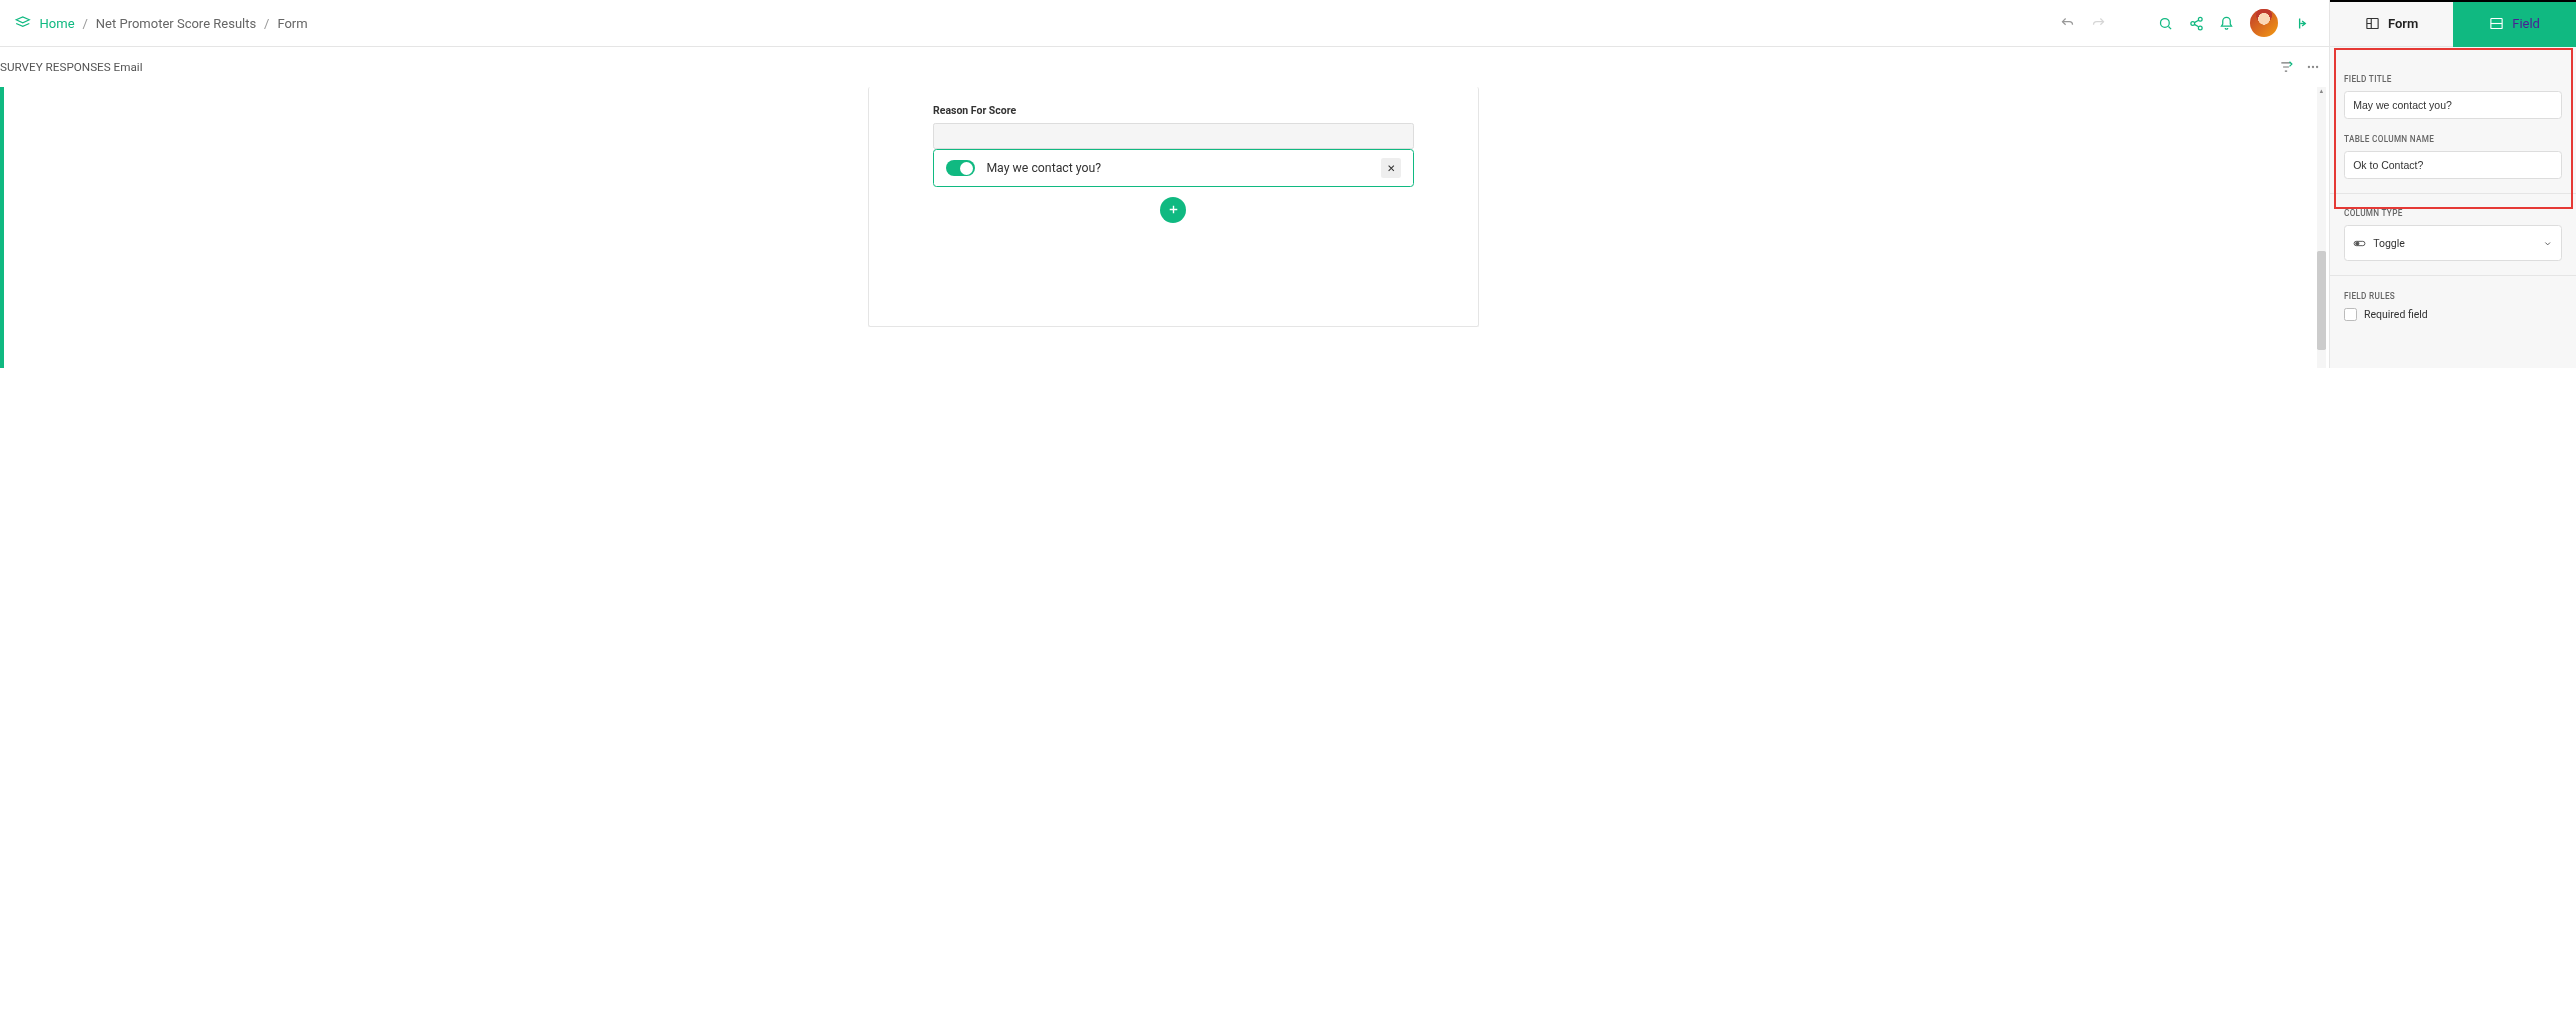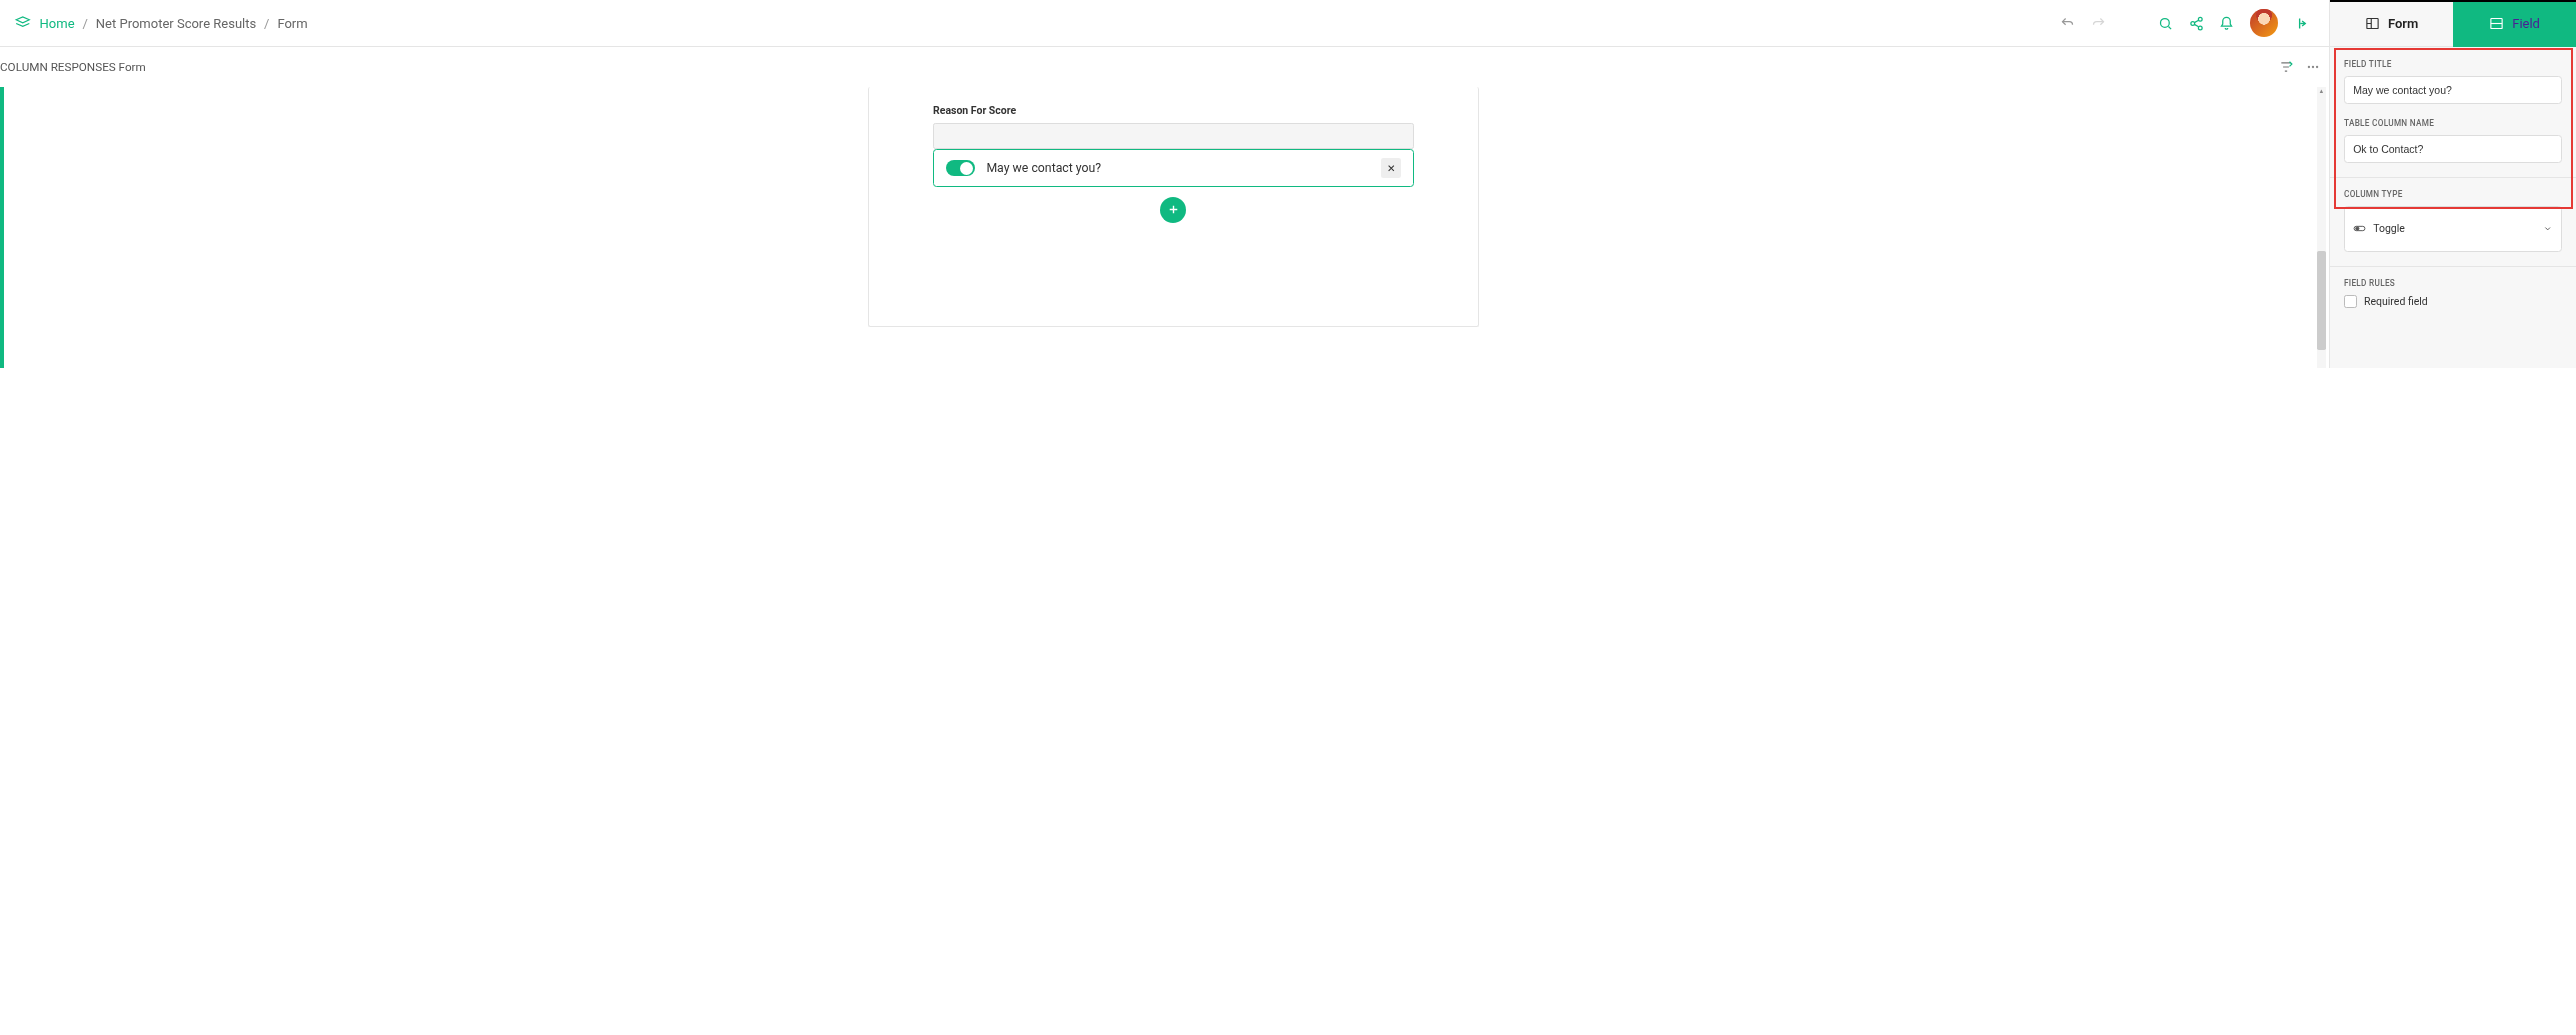--- a/index.html
+++ b/index.html
@@ -159,7 +159,7 @@
     </div>
 
     <div class="subheader">
-      <span class="title">COLUMN RESPONSES Form</span>
+      <span class="title">SURVEY RESPONSES Email</span>
       <span class="spacer"></span>
       <span class="sub-btn ptr">
         <svg width="14" height="14" viewBox="0 0 24 24" fill="none" stroke="#777" stroke-width="2">

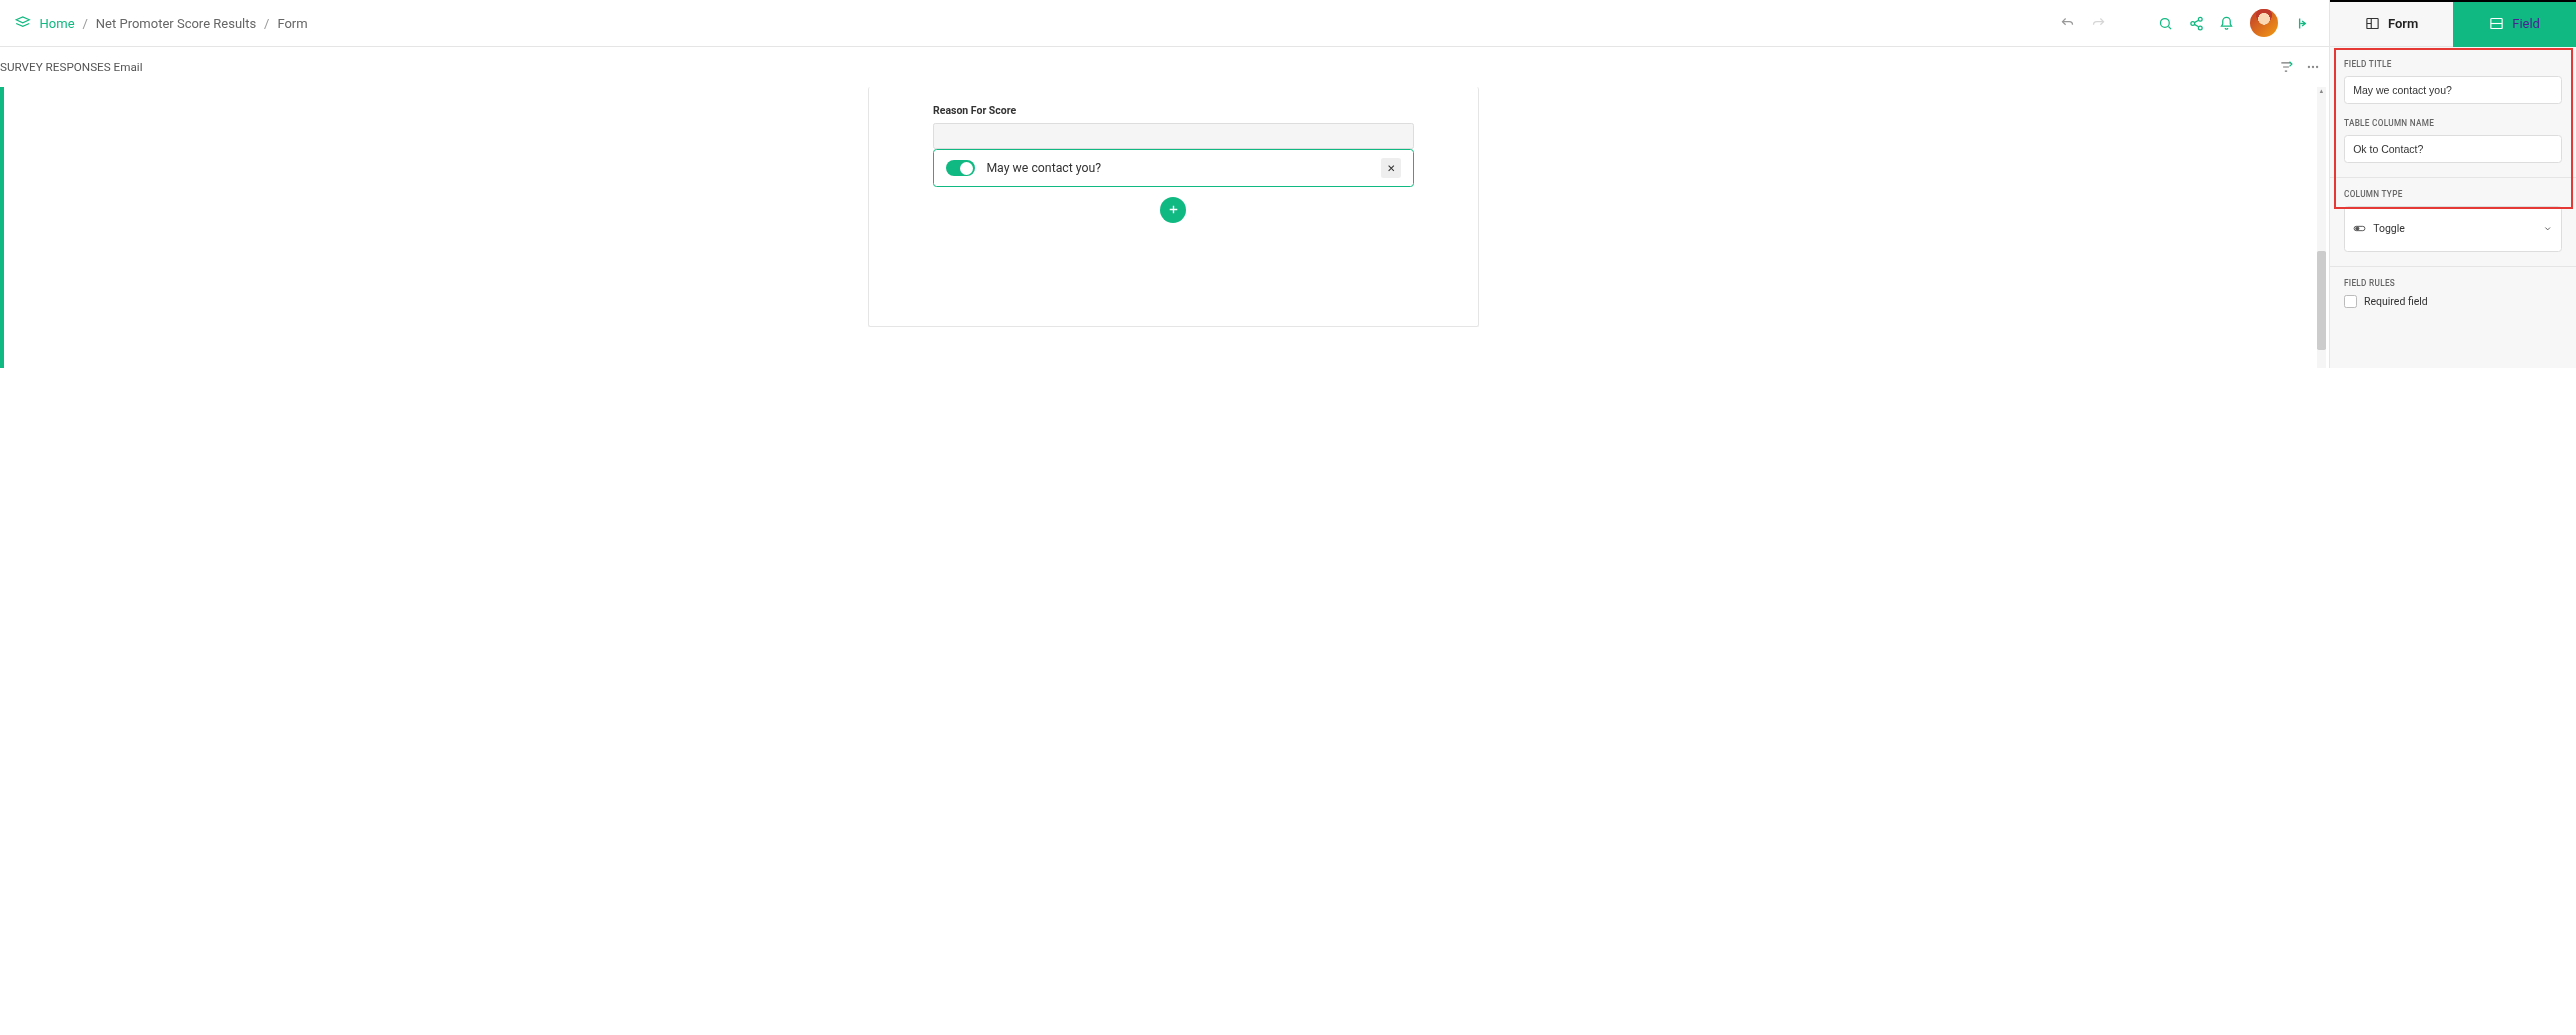--- a/index.html
+++ b/index.html
@@ -76,7 +76,7 @@
     position:absolute; left:3.5px; right:3.5px; top:1.2px; height:161px;
     border:2.3px solid #e53935; pointer-events:none;
   }
-  .prop-group { margin-bottom: 14px;}
+  .prop-group { margin-bottom: 14px; margin-top: 15px;}
   .prop-label { font-size:8.2px; letter-spacing:0.3px; color:#666; text-transform:uppercase; margin-bottom:7px; font-weight:500;}
   .prop-input {
     width:100%; height:28px; background:#fff; border:0.6px solid #ddd; border-radius:3.5px;

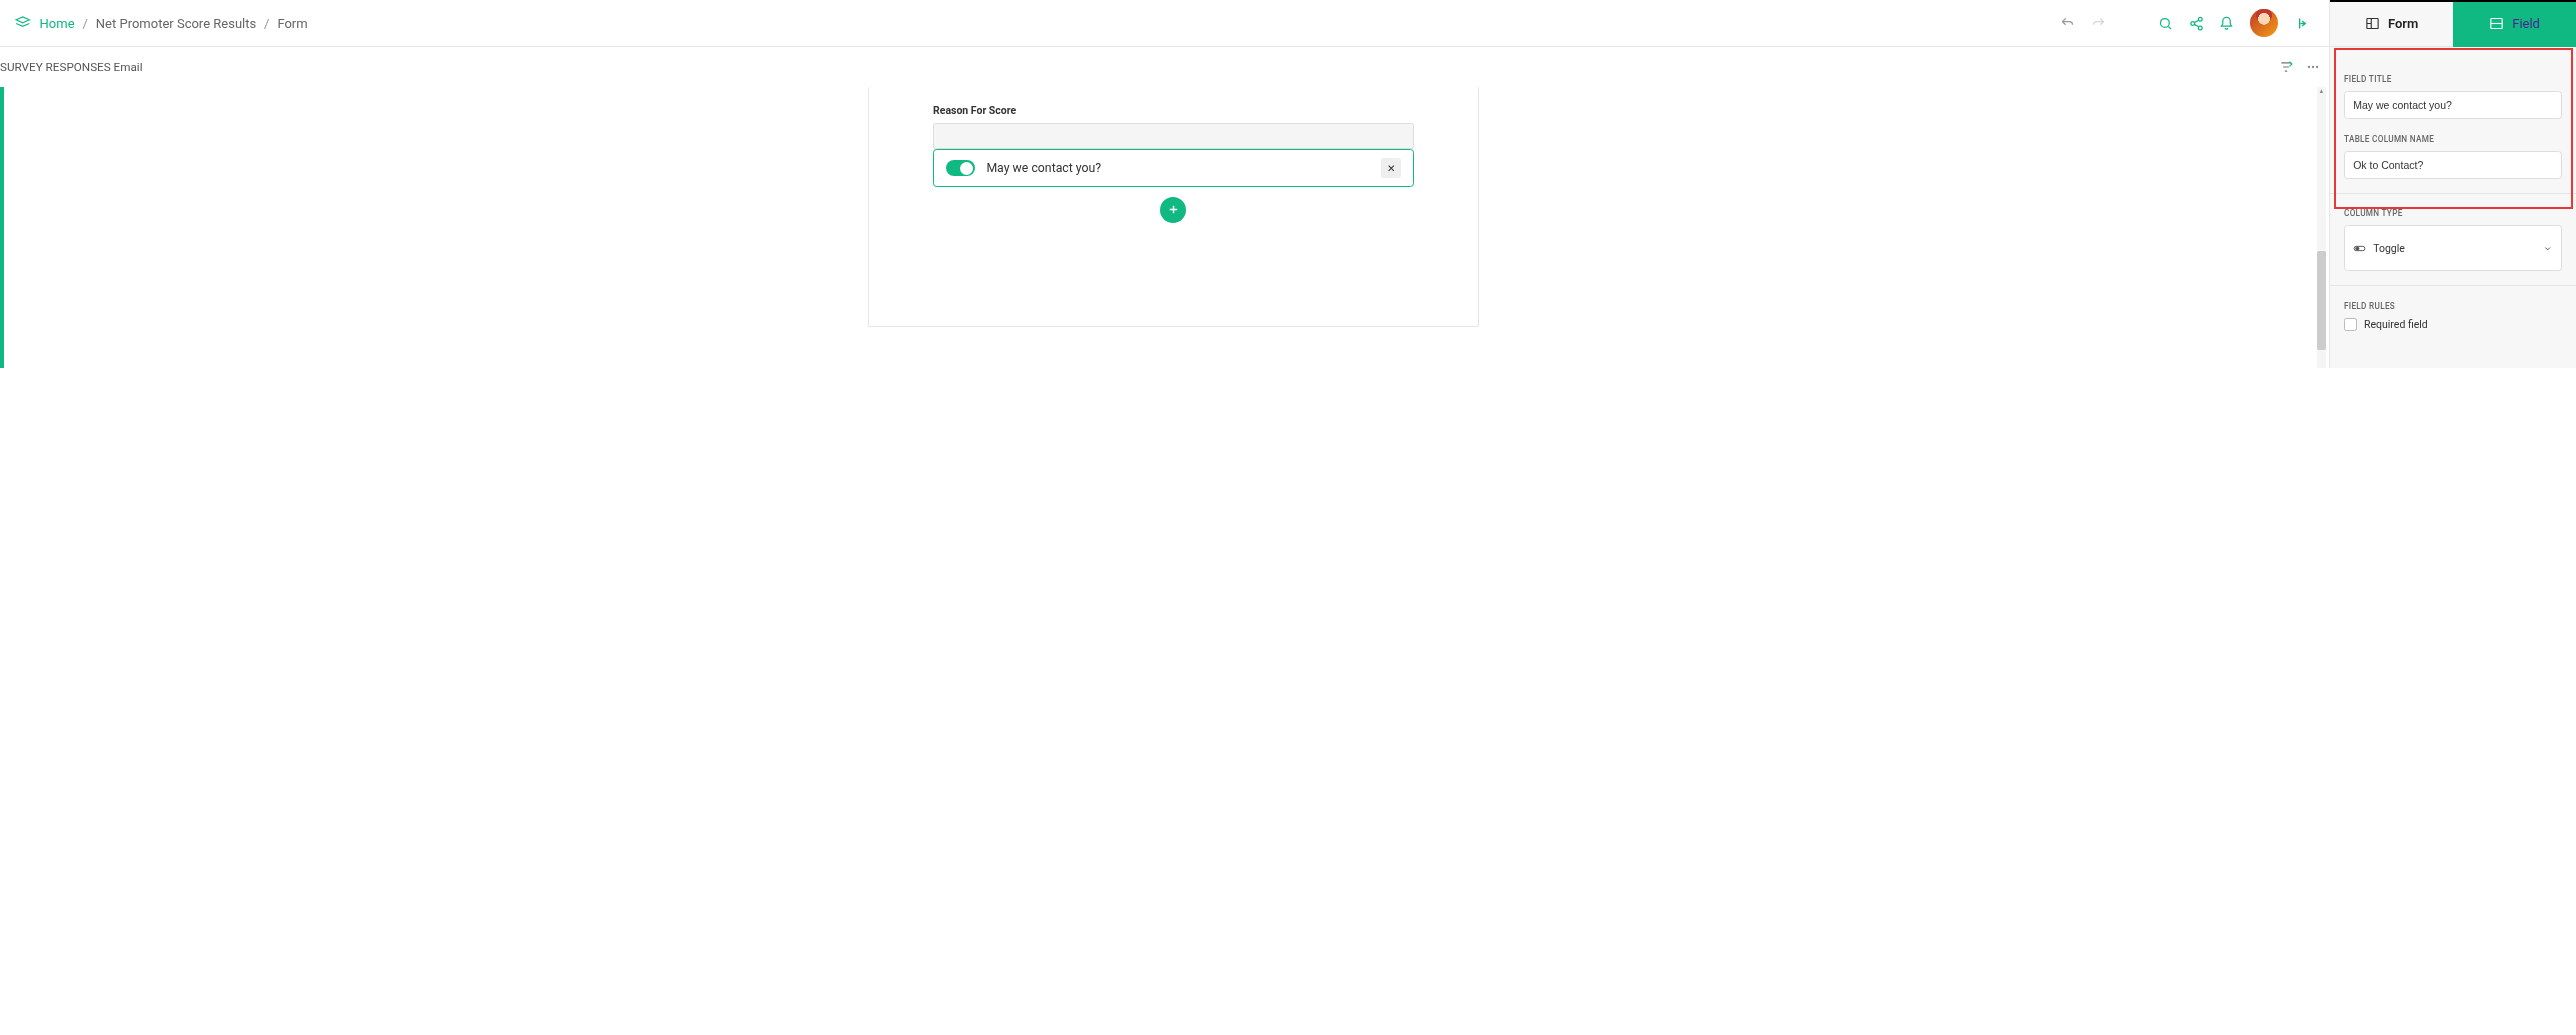--- a/index.html
+++ b/index.html
@@ -84,7 +84,7 @@
   }
   .divider { height:0.6px; background:#e5e5e5; margin: 2.3px -14px 11.7px; }
   .select {
-    width:100%; height:46px; background:#fff; border:0.6px solid #ddd; border-radius:3.5px;
+    width:100%; height:36px; background:#fff; border:0.6px solid #ddd; border-radius:3.5px;
     padding:0 8.2px; font-size:10.5px; color:#333; display:flex; align-items:center; gap:7px;
   }
   .select .chev { margin-left:auto; color:#555;}

